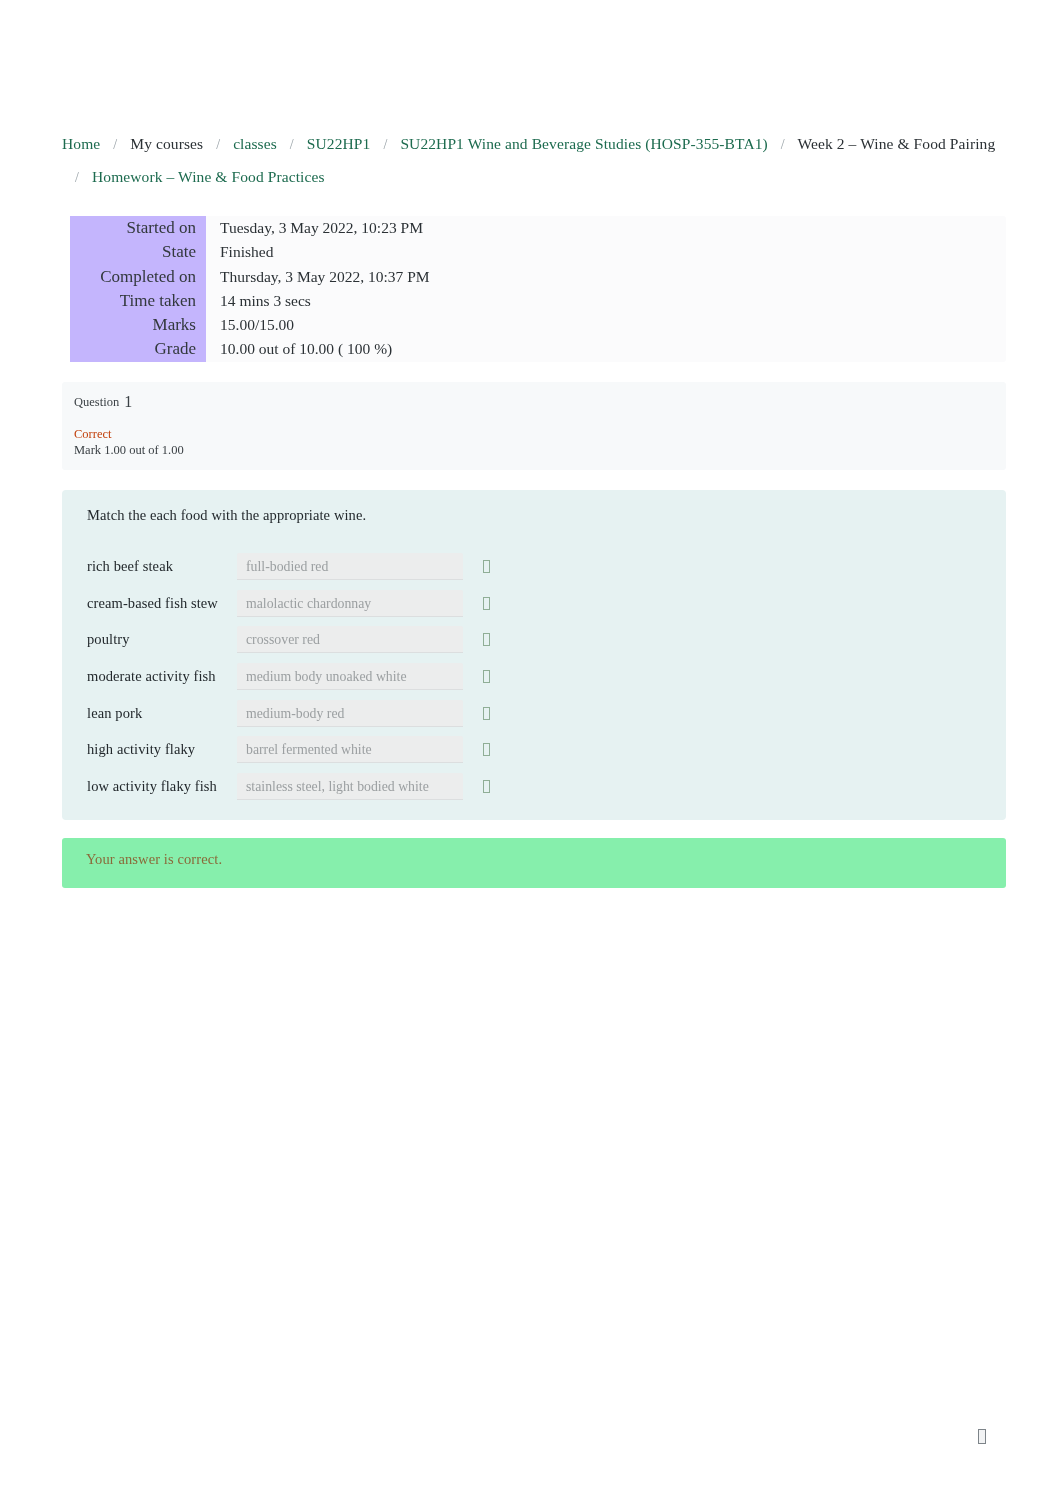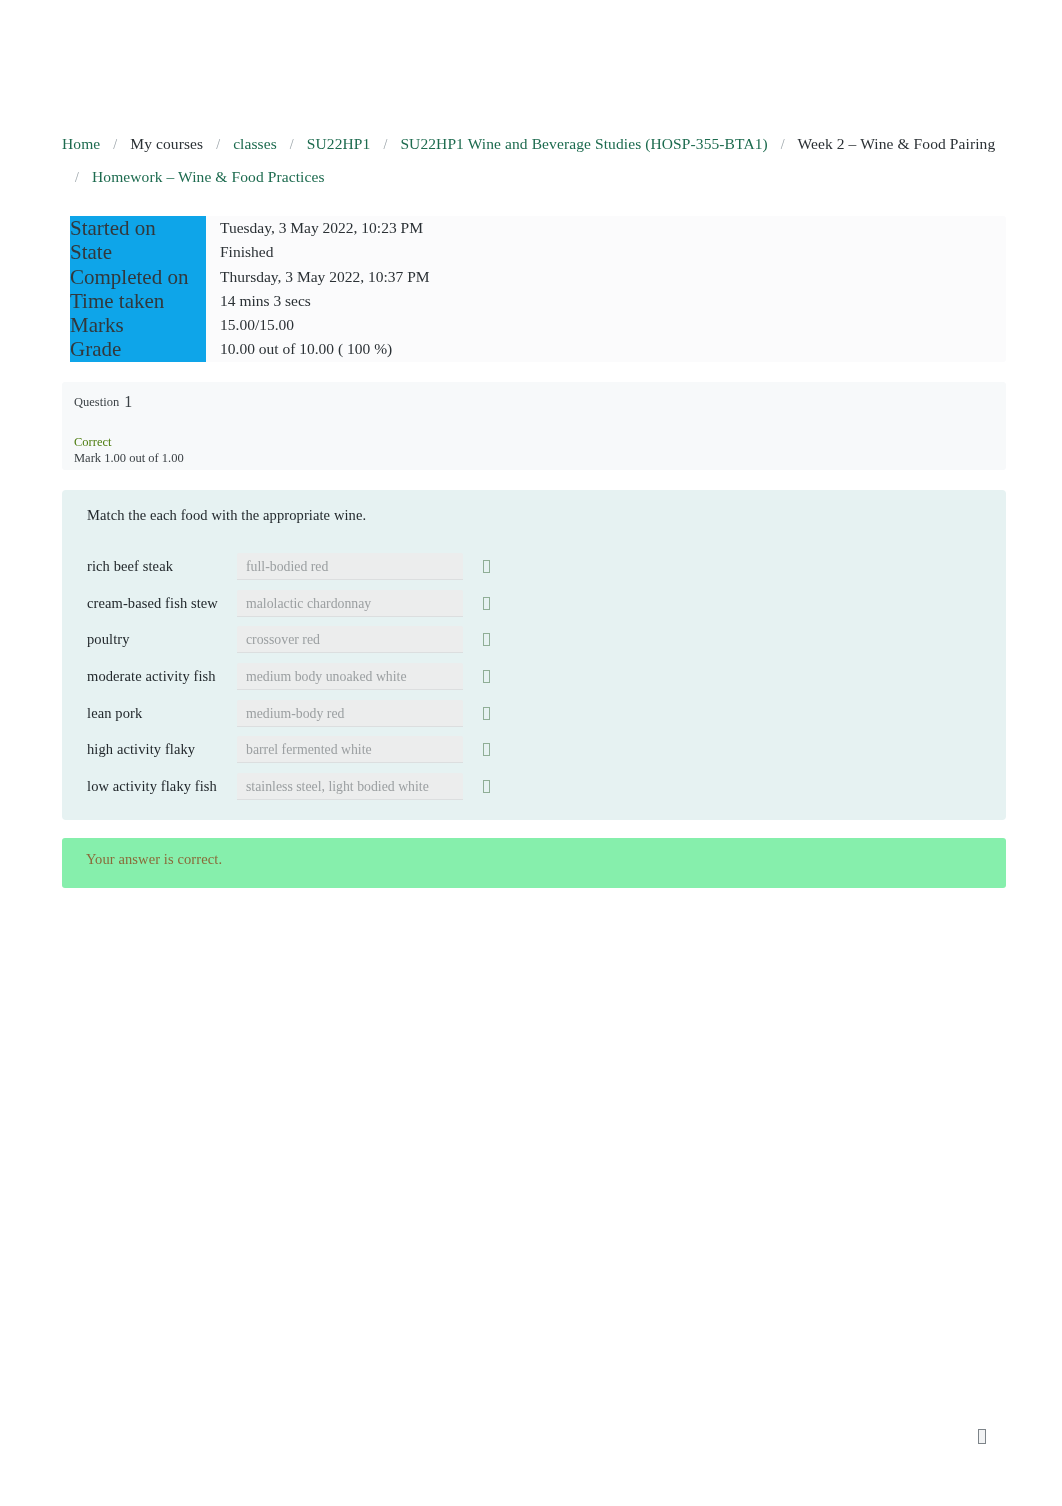--- a/index.html
+++ b/index.html
@@ -71,11 +71,11 @@
   .qi-label {
     width: 136px;
     flex: 0 0 136px;
-    text-align: left;
+    text-align: right;
     padding-right: 10px;
-    font-size: 21px;
+    font-size: 17px;
     color: #32383c;
-    background: #0ea5e9;
+    background: #c4b5fd;
     height: 24.3px;
     line-height: 24.3px;
   }

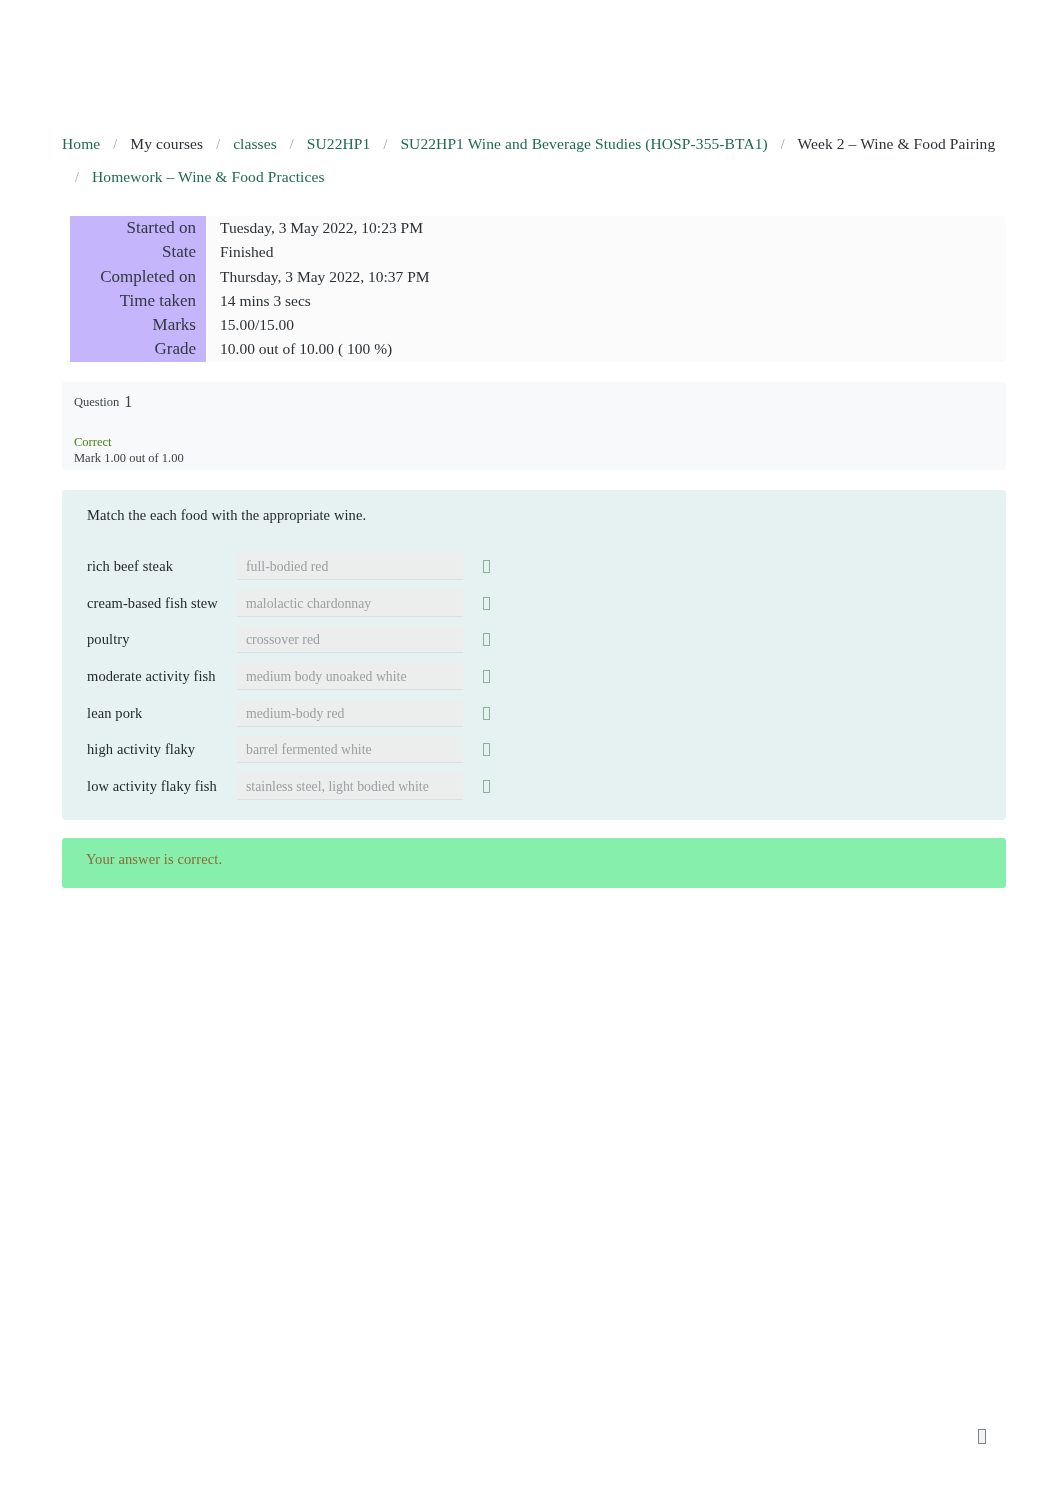--- a/index.html
+++ b/index.html
@@ -110,9 +110,9 @@
   }
   .q-state {
     font-size: 12.5px;
-    color: #4d7c0f;
+    color: #c2410c;
     line-height: 16px;
-    margin-top: 24px;
+    margin-top: 16px;
   }
   .q-mark {
     font-size: 12.5px;

